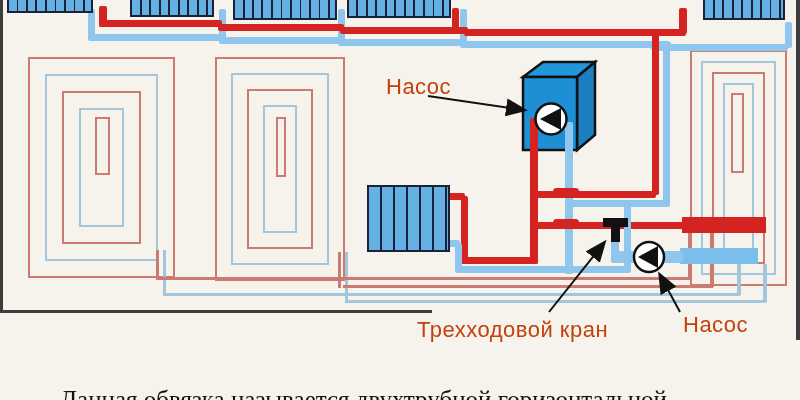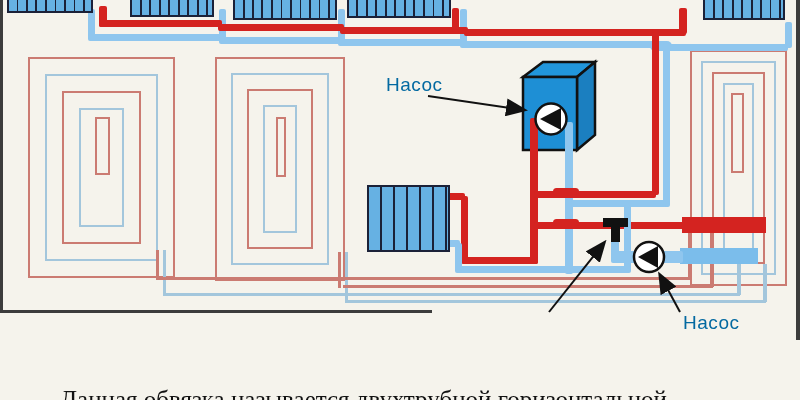--- a/index.html
+++ b/index.html
@@ -23,7 +23,7 @@
   .valve{position:absolute;background:#111;}
   .bar-red{position:absolute;background:#d42320;}
   .bar-blue{position:absolute;background:#7bbdeb;}
-  .lbl{position:absolute;color:#0369a1;font-size:19px;letter-spacing:0.5px;white-space:nowrap;}
+  .lbl{position:absolute;color:#c2410c;font-size:22px;letter-spacing:0.5px;white-space:nowrap;}
   .caption{position:absolute;color:#111;font-family:"Liberation Serif",serif;font-size:25px;white-space:nowrap;}
   svg{position:absolute;overflow:visible;}
 </style>

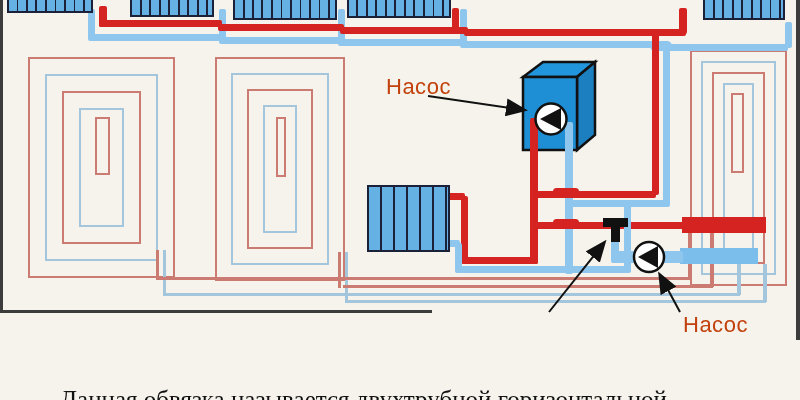--- a/index.html
+++ b/index.html
@@ -163,6 +163,7 @@
   </svg>
 
   <div class="lbl" style="left:386px;top:74px;">Насос</div>
+  <div class="lbl" style="left:417px;top:317px;">Трехходовой кран</div>
   <div class="lbl" style="left:683px;top:312px;">Насос</div>
 
   <div class="caption" style="left:60px;top:386px;width:740px;">Данная обвязка называется двухтрубной горизонтальной</div>

